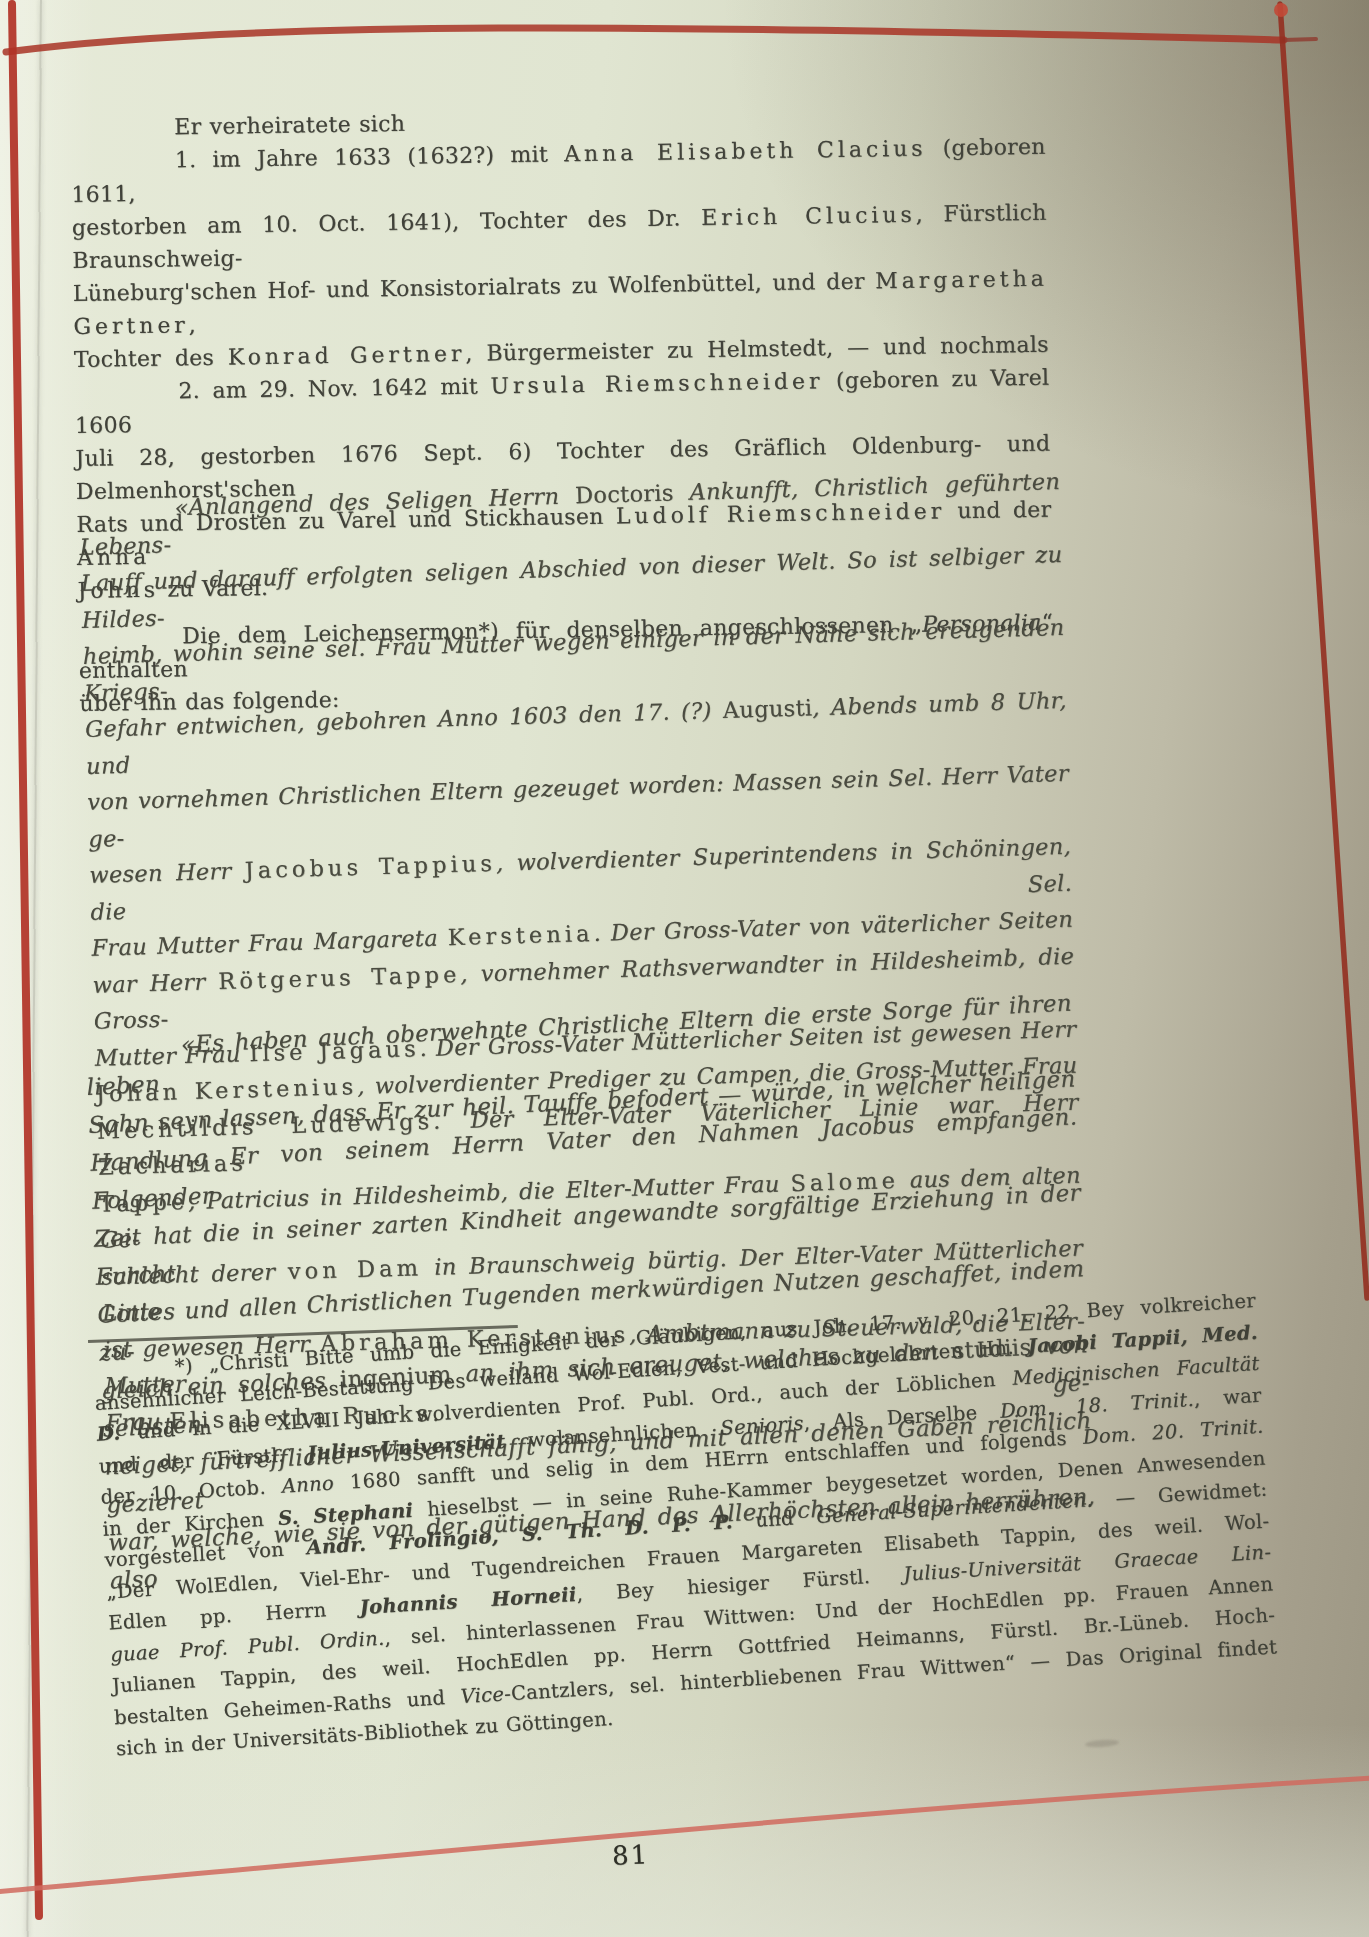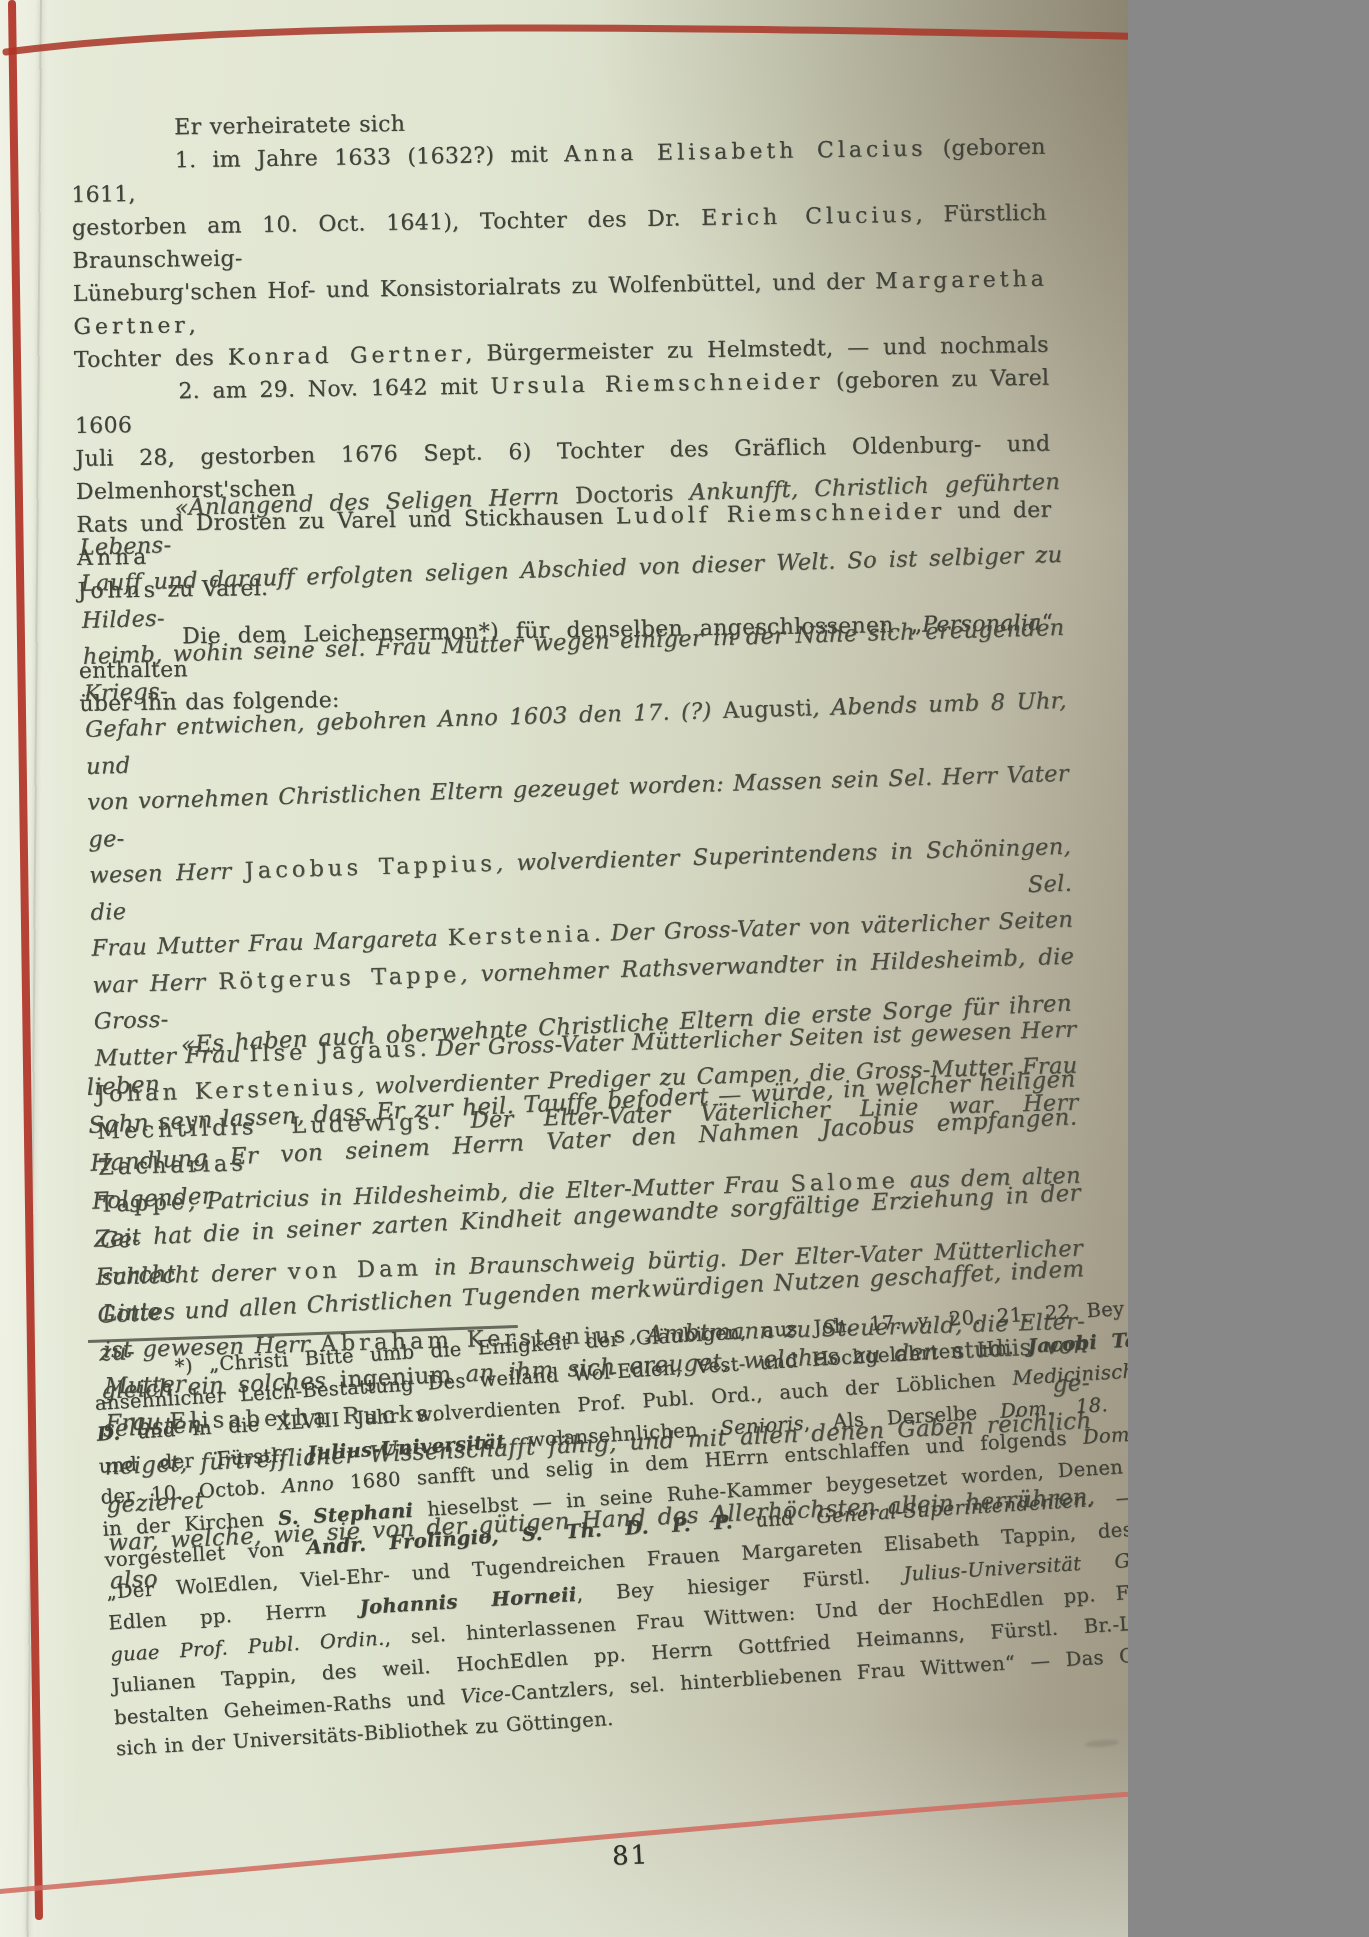--- a/index.html
+++ b/index.html
@@ -5,7 +5,7 @@
   html,body{margin:0;padding:0;background:#888;}
   .scan{
     position:relative;
-    width:1128px;height:1937px;
+    width:1369px;height:1937px;
     overflow:hidden;
     font-family:"DejaVu Serif", serif;
     background-color:#d9ddc8;

